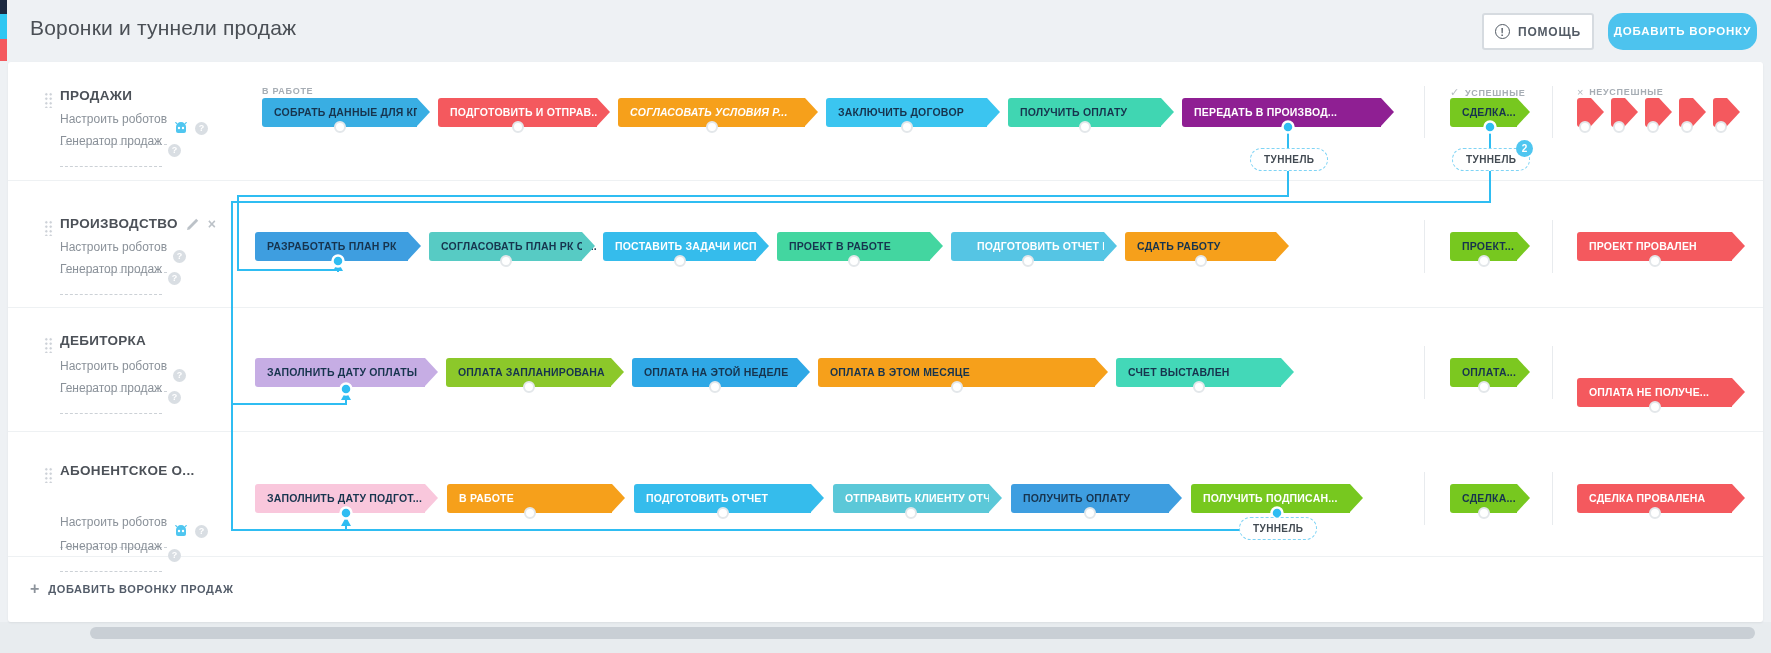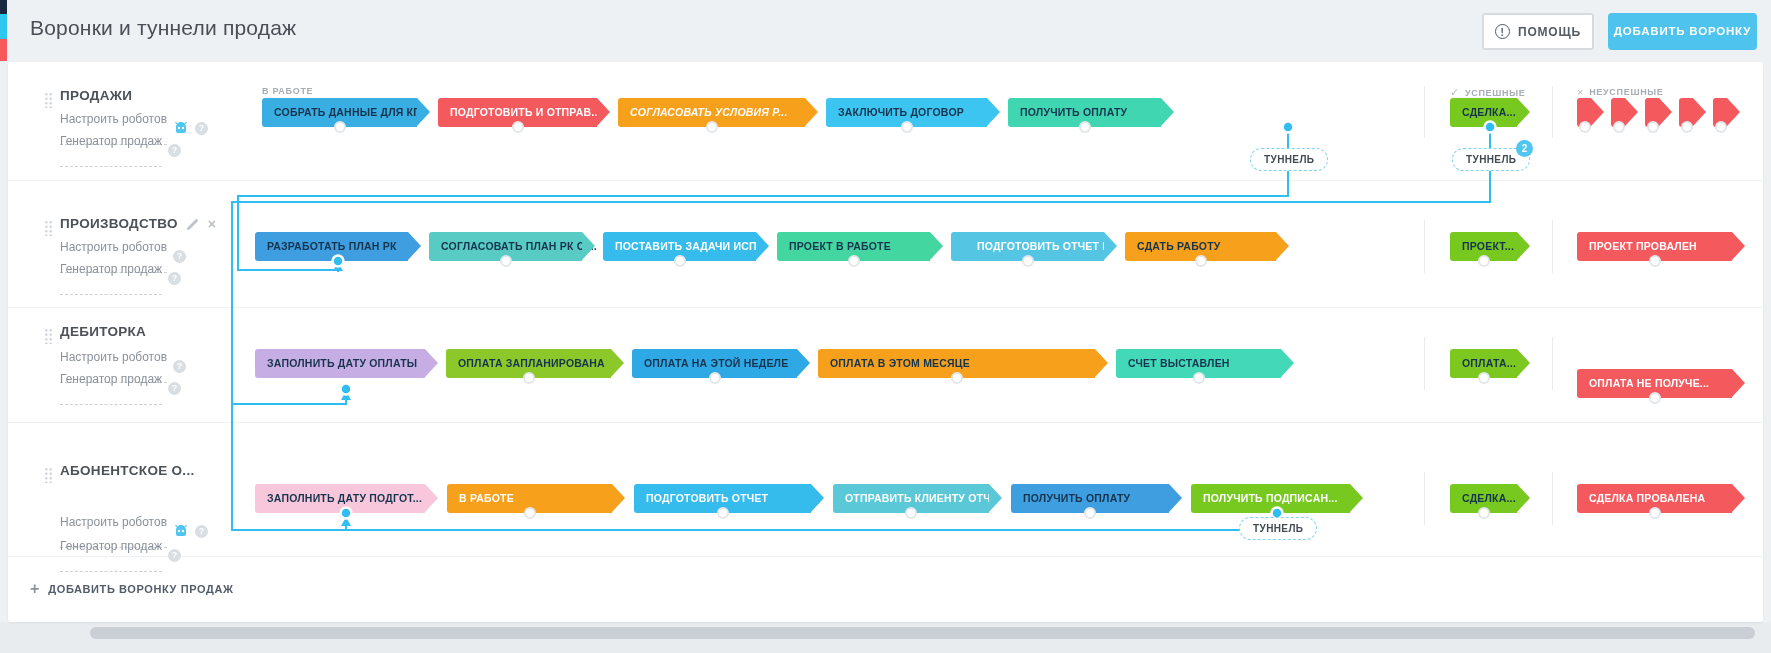--- a/index.html
+++ b/index.html
@@ -25,7 +25,7 @@
   .help-ic{width:15px;height:15px;border:1.6px solid #535b65;border-radius:50%;
     font-size:10px;font-weight:bold;line-height:15px;text-align:center;box-sizing:border-box}
   .btn-add{
-    position:absolute;left:1608px;top:13px;width:149px;height:37px;border-radius:4px;cursor:pointer;
+    position:absolute;left:1608px;top:13px;width:149px;height:37px;border-radius:15px;cursor:pointer;
     background:var(--bg,#4dc3ee);color:#fff;font-size:11.5px;font-weight:bold;letter-spacing:.8px;
     text-align:center;line-height:37px;
   }

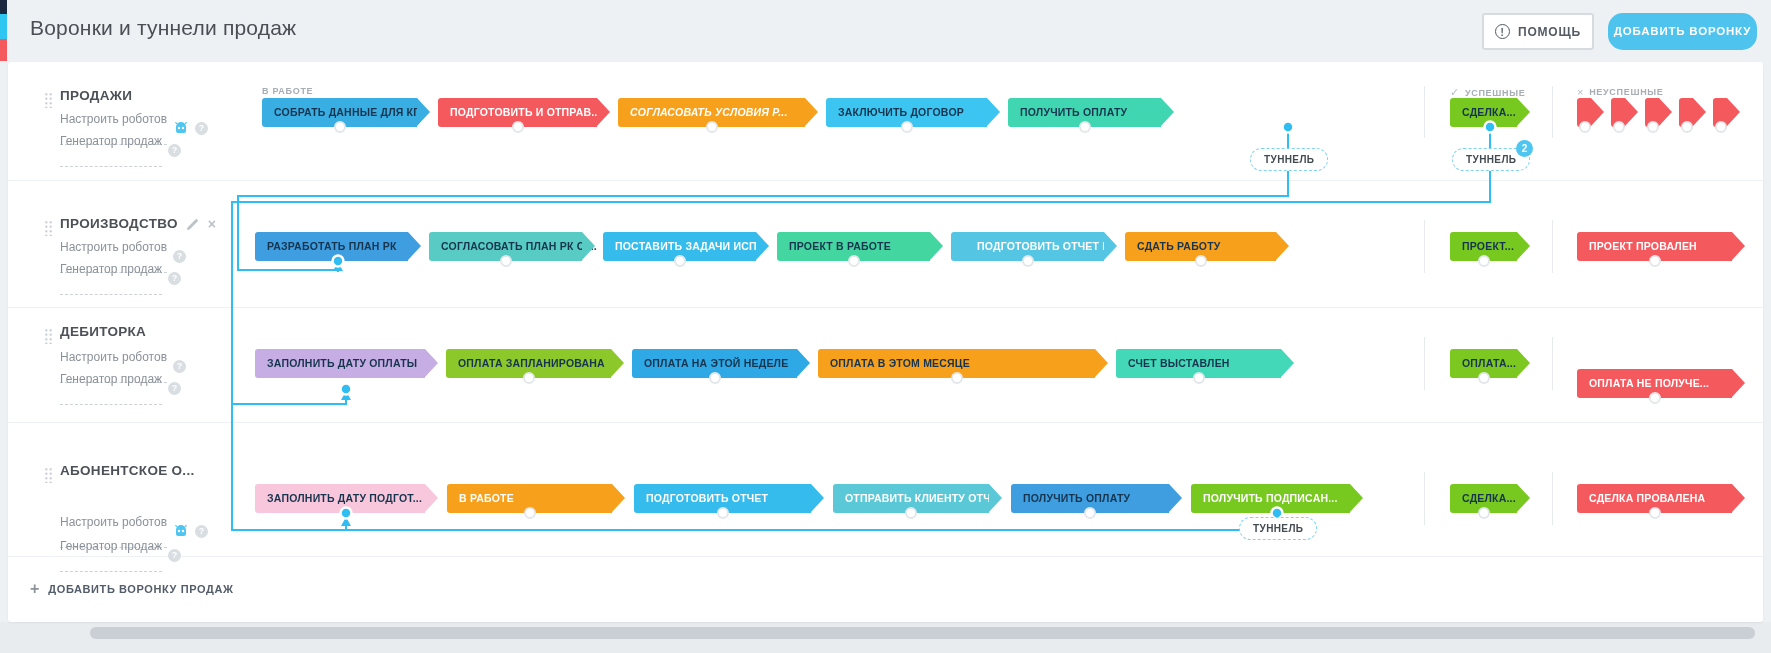--- a/index.html
+++ b/index.html
@@ -146,6 +146,7 @@
       <div class="chip" style="width: 187px; --bg: #f6a01b; color: rgb(255, 255, 255); font-style: italic;">СОГЛАСОВАТЬ УСЛОВИЯ Р...</div>
       <div class="chip" style="width: 161px; --bg: #3bc5f0; color: rgb(23, 52, 78);">ЗАКЛЮЧИТЬ ДОГОВОР</div>
       <div class="chip" style="width: 153px; --bg: #40d6b2; color: rgb(23, 52, 78);">ПОЛУЧИТЬ ОПЛАТУ</div>
+      <div class="chip dot" style="width: 199px; --bg: #8f1f93; color: rgb(255, 255, 255);">ПЕРЕДАТЬ В ПРОИЗВОД...</div>
     </div>
     <div class="succ" style="left:1442px;top:36px">
       <div class="chip dot" style="width: 67px; --bg: #77c81f; color: rgb(23, 52, 78);">СДЕЛКА...</div>

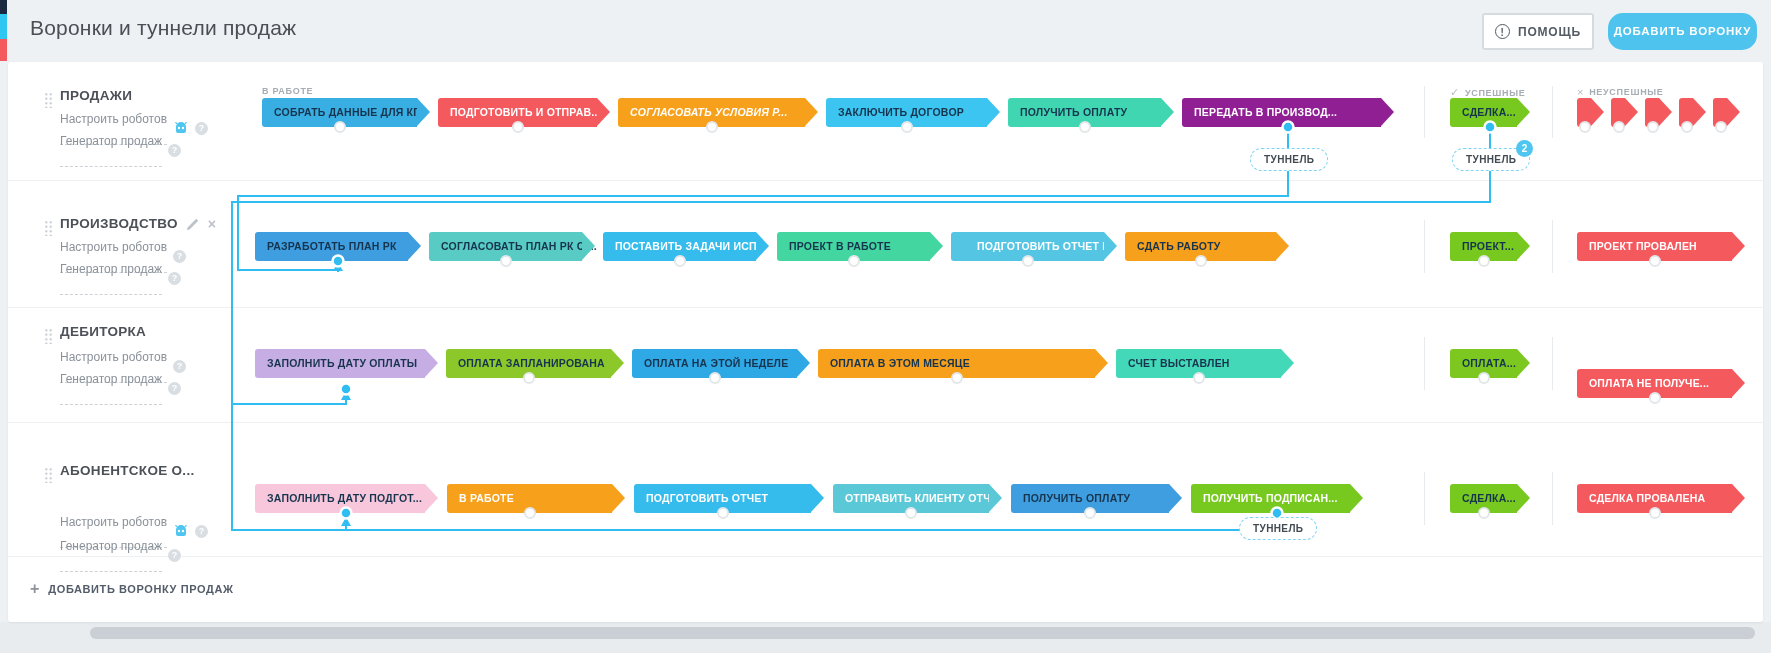--- a/index.html
+++ b/index.html
@@ -34,7 +34,7 @@
   .panel{position:absolute;left:8px;top:62px;width:1755px;height:560px;background:#fff;
     border-radius:3px;box-shadow:0 1px 2px rgba(60,70,80,.08);z-index:1}
   .frow{position:absolute;left:0;width:100%;border-bottom:1px solid #eef1f3}
-  .r1{top:0;height:118px}.r2{top:118px;height:127px}.r3{top:234px;height:126px}.r4{top:371px;height:123px}
+  .r1{top:0;height:118px}.r2{top:118px;height:127px}.r3{top:243px;height:126px}.r4{top:371px;height:123px}
   .ffooter{top:494px;height:66px;position:absolute;left:0;width:100%}
 
   .handle{position:absolute;left:36px;width:9px;height:16px;

